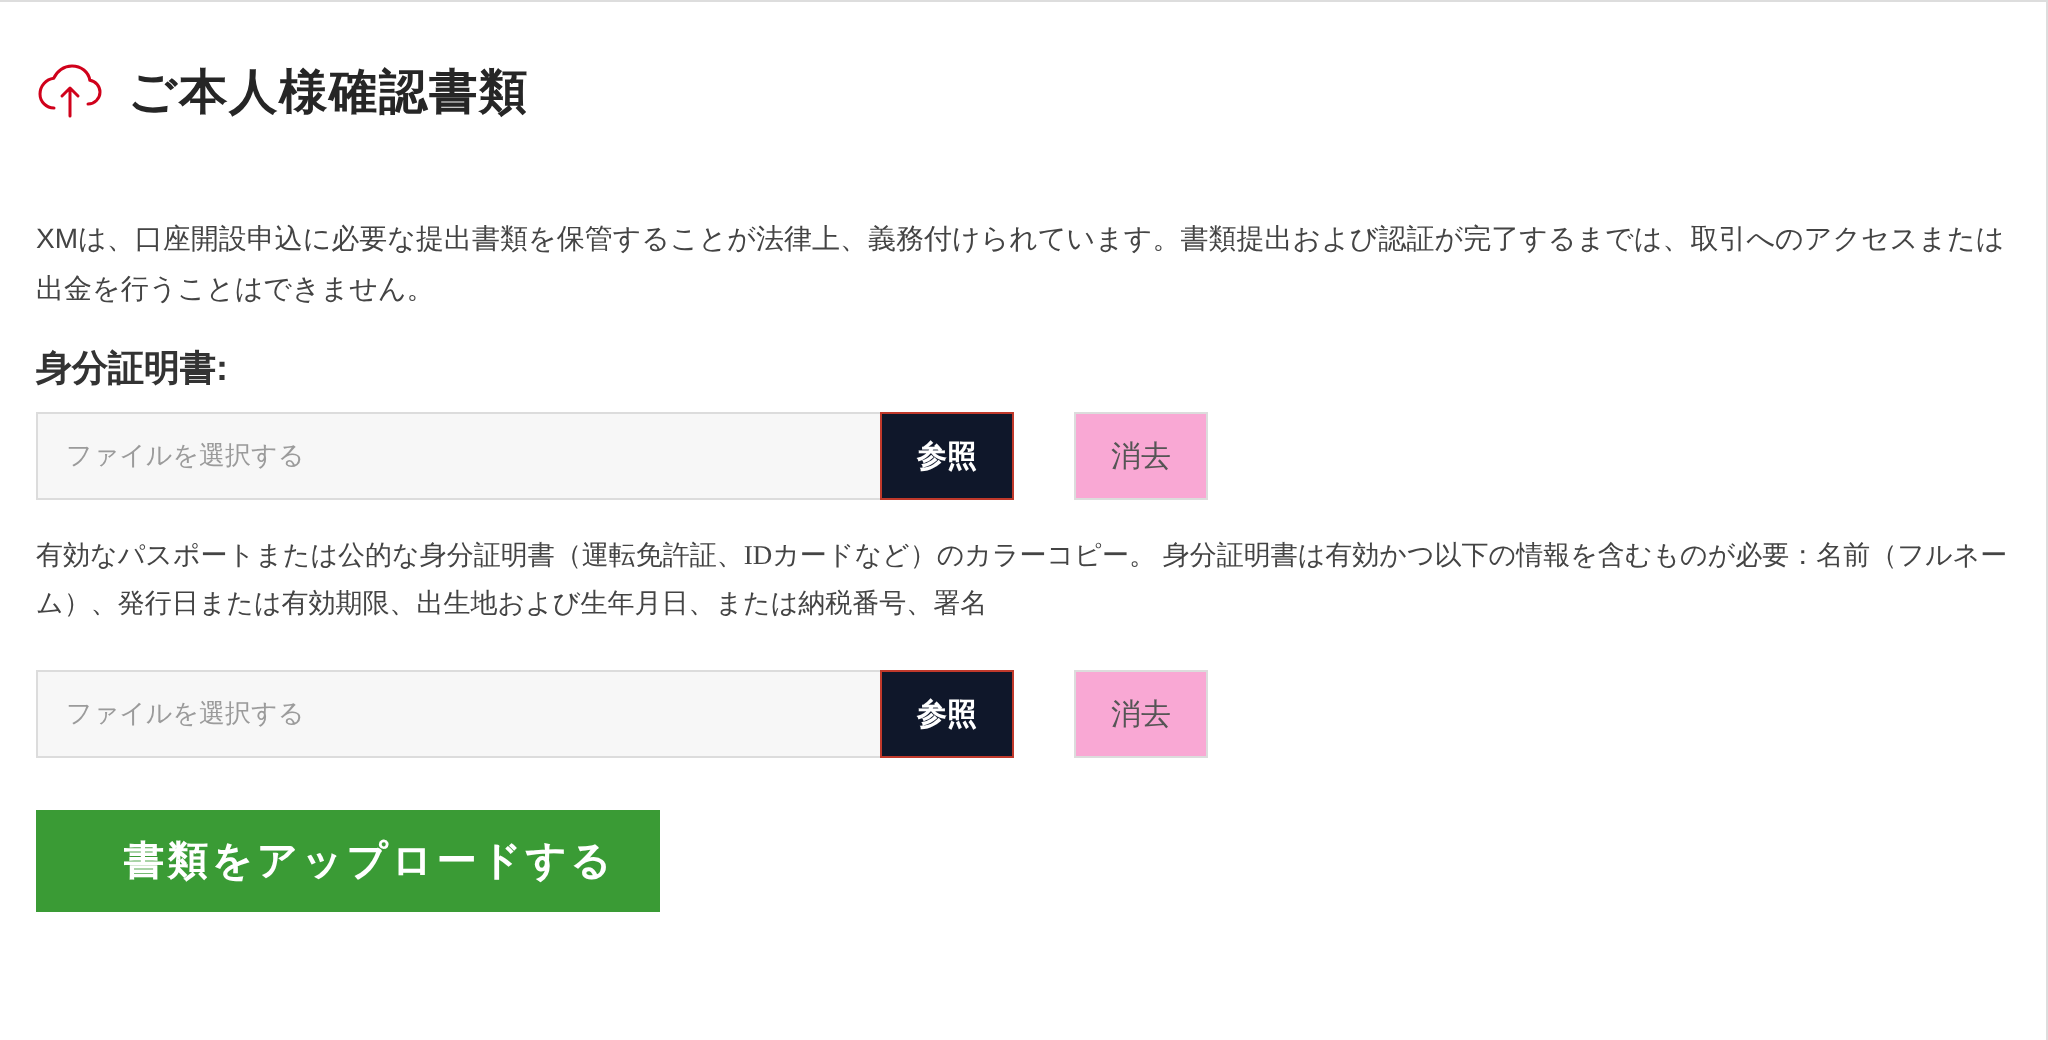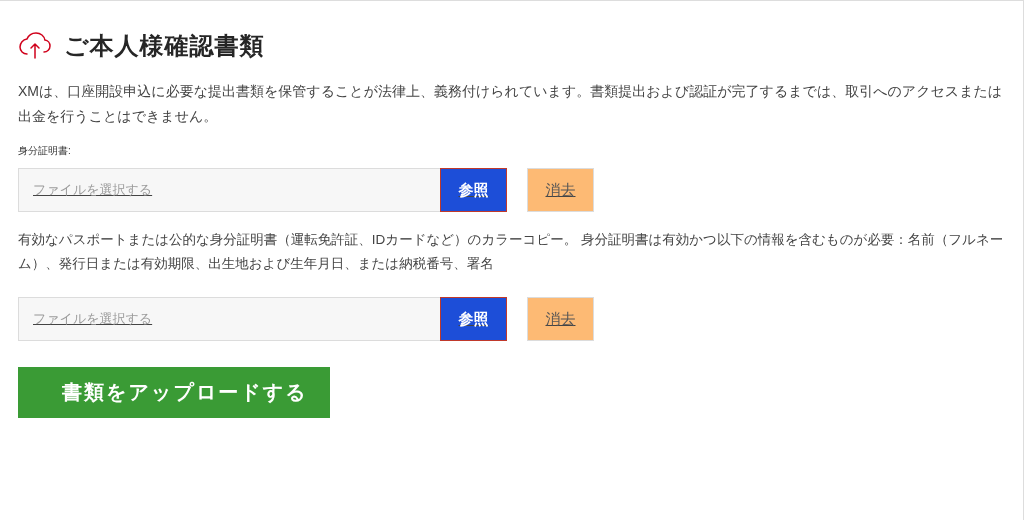--- a/index.html
+++ b/index.html
@@ -20,7 +20,7 @@
     .header {
       display: flex;
       align-items: center;
-      margin-bottom: 16px;
+      margin-bottom: 44px;
     }
     .upload-icon {
       width: 34px;

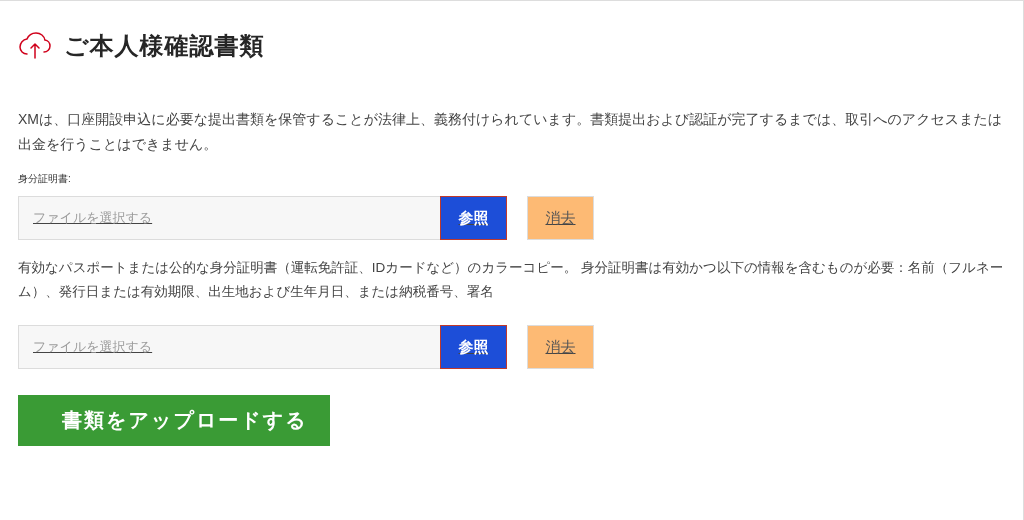--- a/index.html
+++ b/index.html
@@ -43,8 +43,8 @@
     }
     .field-block { margin-bottom: 22px; }
     .field-label {
-      font-size: 10px;
-      font-weight: normal;
+      font-size: 18px;
+      font-weight: bold;
       color: #333;
       margin-bottom: 10px;
       display: block;

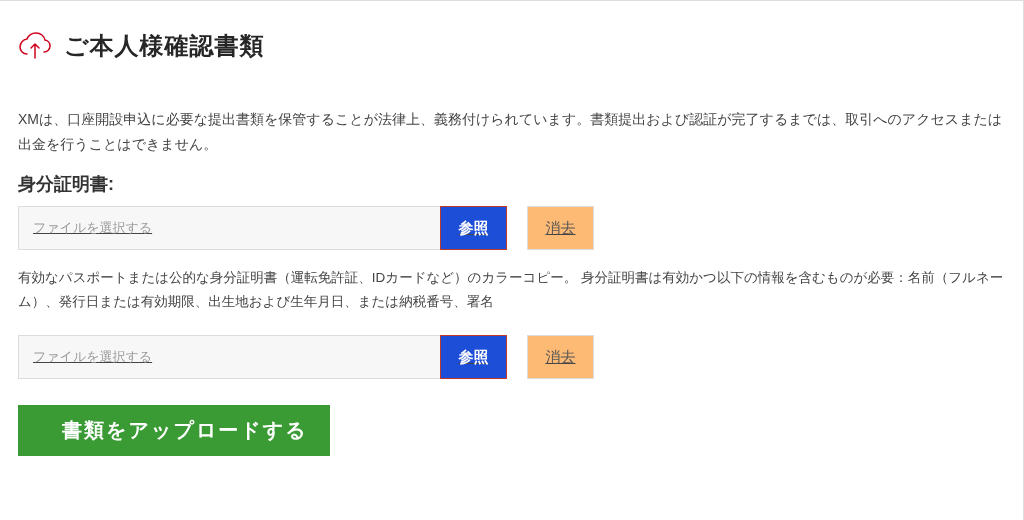--- a/index.html
+++ b/index.html
@@ -54,7 +54,6 @@
       align-items: stretch;
       height: 44px;
       margin-bottom: 16px;
-      text-decoration: underline;
     }
     .file-input {
       flex: 0 0 422px;

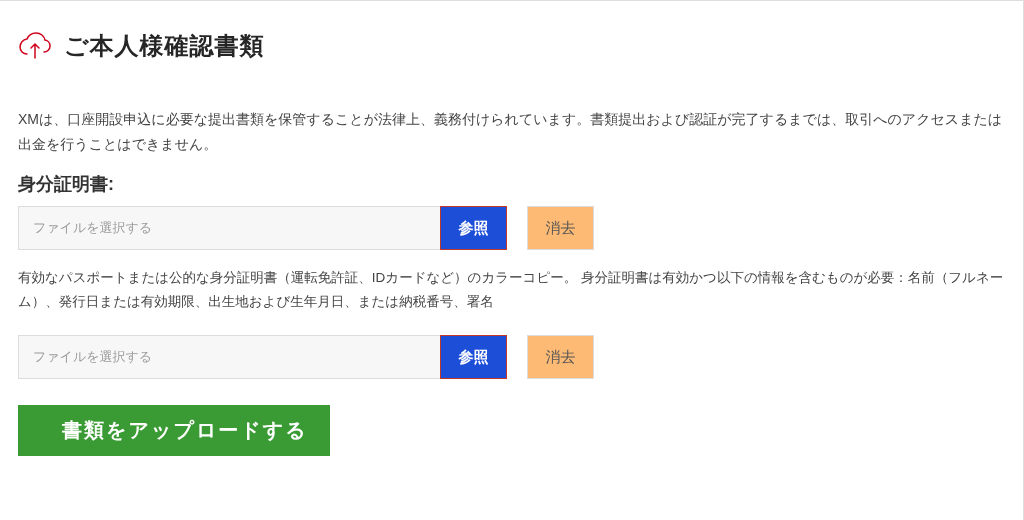--- a/index.html
+++ b/index.html
@@ -69,7 +69,7 @@
     }
     .browse-btn {
       flex: 0 0 67px;
-      background: #1d4ed8;
+      background: #0f172a;
       color: #fff;
       border: 1px solid #c0392b;
       font-size: 15px;

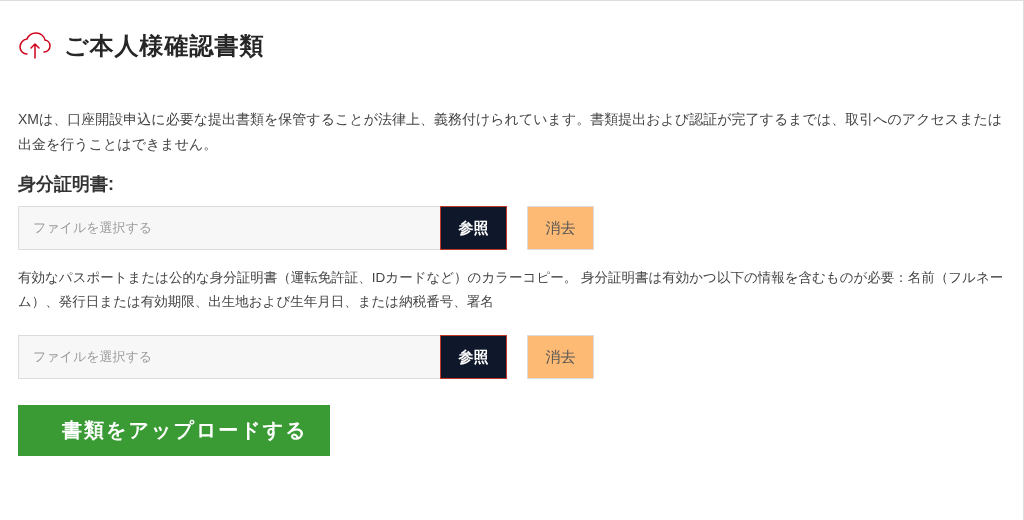--- a/index.html
+++ b/index.html
@@ -81,8 +81,8 @@
     }
     .clear-btn {
       flex: 0 0 67px;
-      margin-left: 20px;
-      background: #fdba74;
+      margin-left: 30px;
+      background: #f9a8d4;
       border: 1px solid #dcdcdc;
       color: #555;
       font-size: 15px;

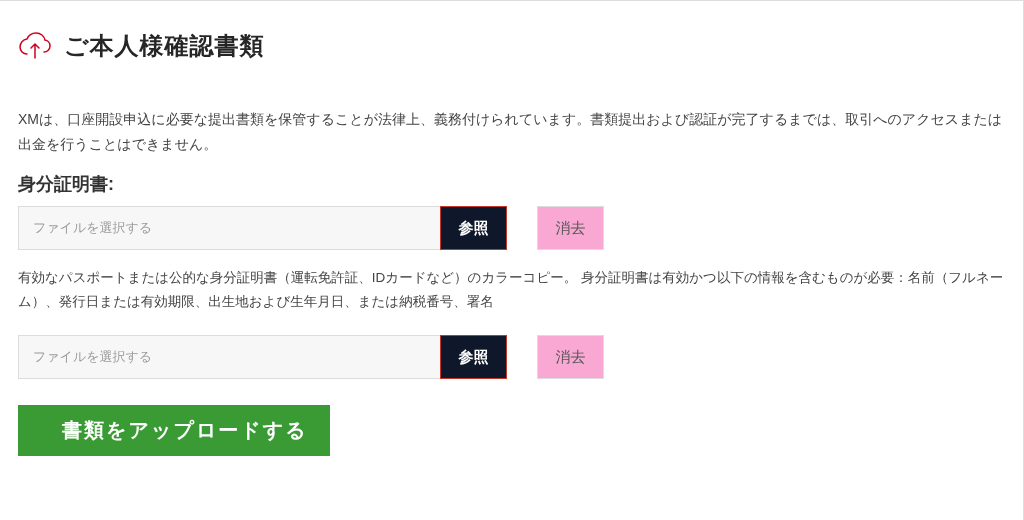--- a/index.html
+++ b/index.html
@@ -95,6 +95,7 @@
       font-size: 13.5px;
       line-height: 1.75;
       color: #444;
+      font-family: Liberation Serif, serif;
     }
     .submit-row { margin-top: 26px; }
     .submit-btn {

